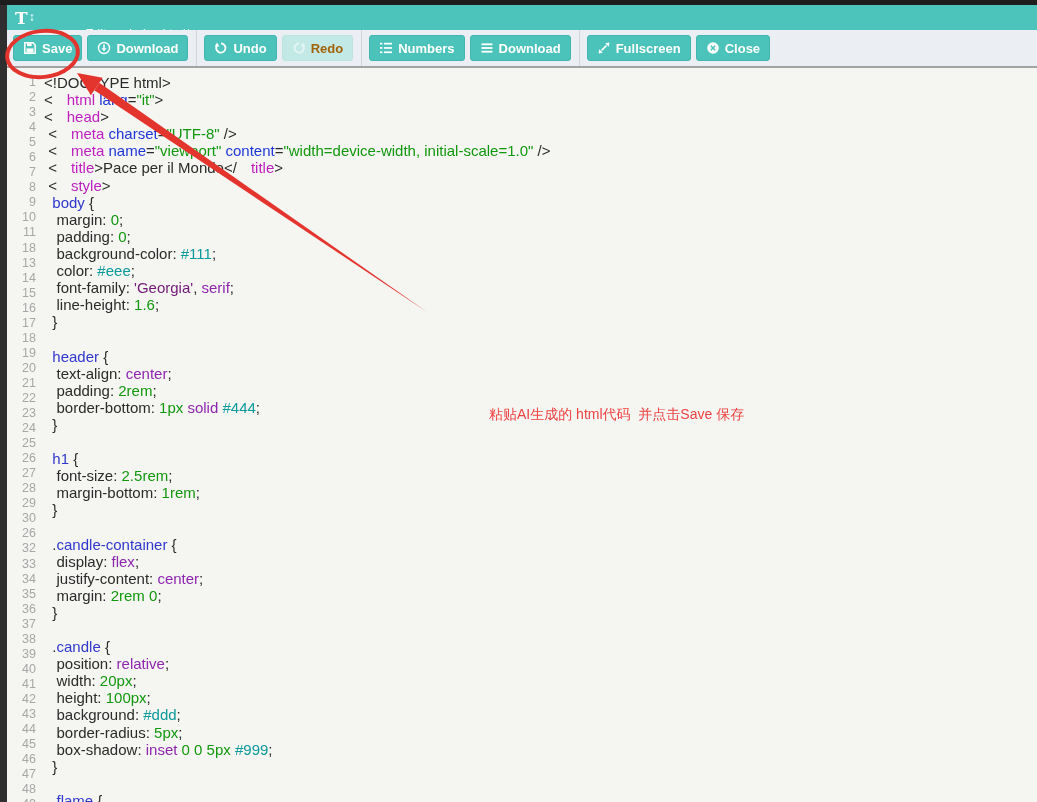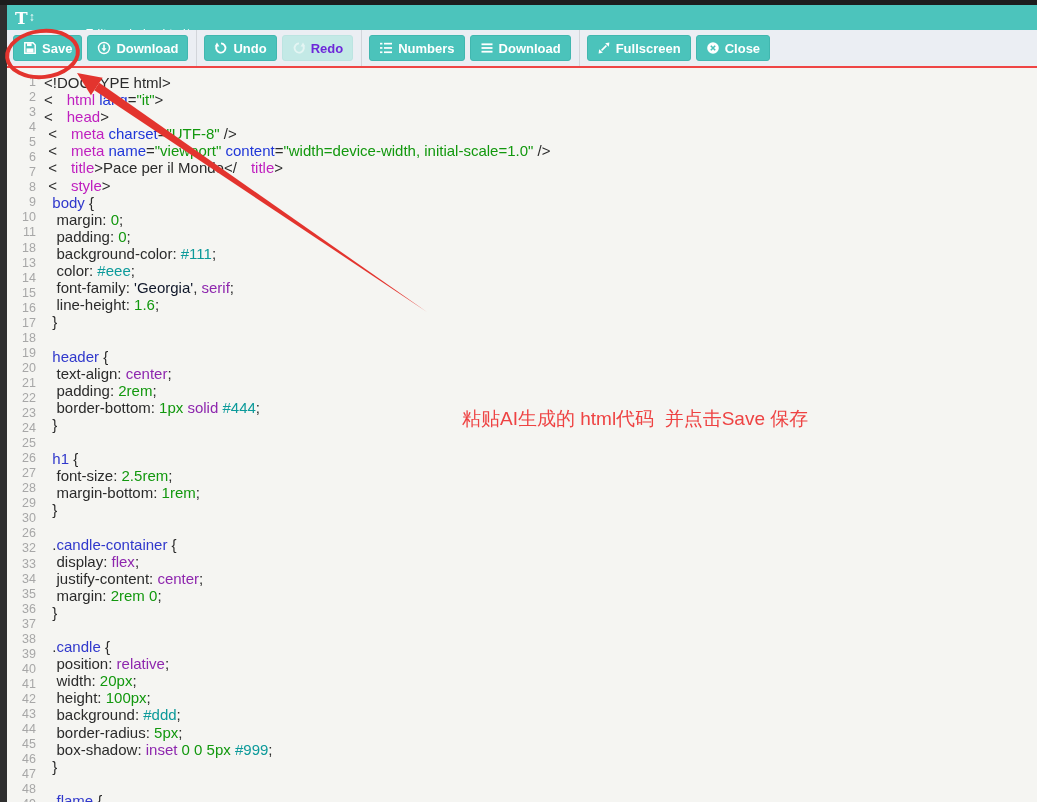--- a/index.html
+++ b/index.html
@@ -16,7 +16,7 @@
   .title { font-size:12px; letter-spacing:.2px;margin-top:32px; }
 
   .toolbar { position:absolute; left:7px; top:30px; width:1030px; height:38px;
-             background:#ebeef3; border-bottom:2px solid #ef4444;
+             background:#ebeef3; border-bottom:2px solid #a3a3a3;
              display:flex; align-items:flex-start; padding-left:6px; }
   .tb-btn { display:inline-flex; align-items:center; gap:5px; margin-top:5px; margin-right:5px;
             height:26px; padding:0 9px; background:#4bc3bb; border:1px solid #41b7af;

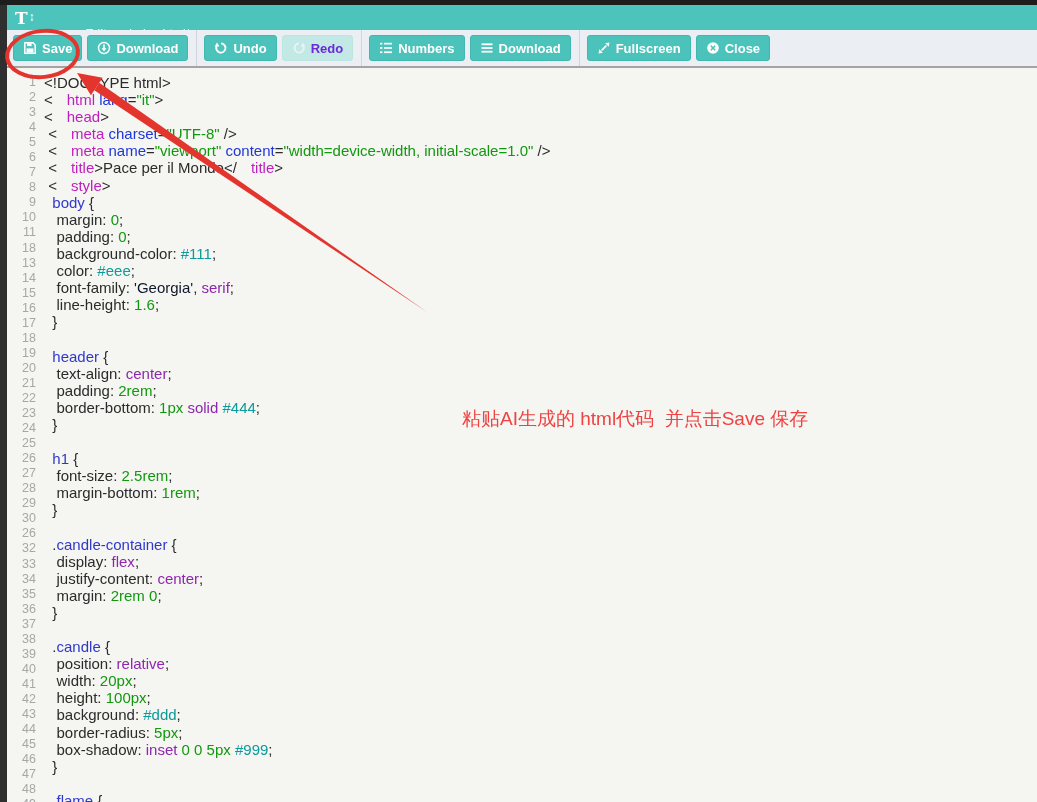--- a/index.html
+++ b/index.html
@@ -22,7 +22,7 @@
             height:26px; padding:0 9px; background:#4bc3bb; border:1px solid #41b7af;
             border-radius:3px; color:#fff; font-family:"Liberation Sans",sans-serif;
             font-size:13px; font-weight:bold; cursor:pointer; white-space:nowrap; }
-  .tb-btn.disabled { background:#c3e9e6; border-color:#bce4e1; color:#6d28d9; }
+  .tb-btn.disabled { background:#c3e9e6; border-color:#bce4e1; color:#a16207; }
   .tb-btn.disabled svg { opacity:.55; }
   .tb-icon { display:inline-flex; }
   .tb-sep { width:1px; height:36px; background:#d2d5da; margin:0 7px 0 3px; }

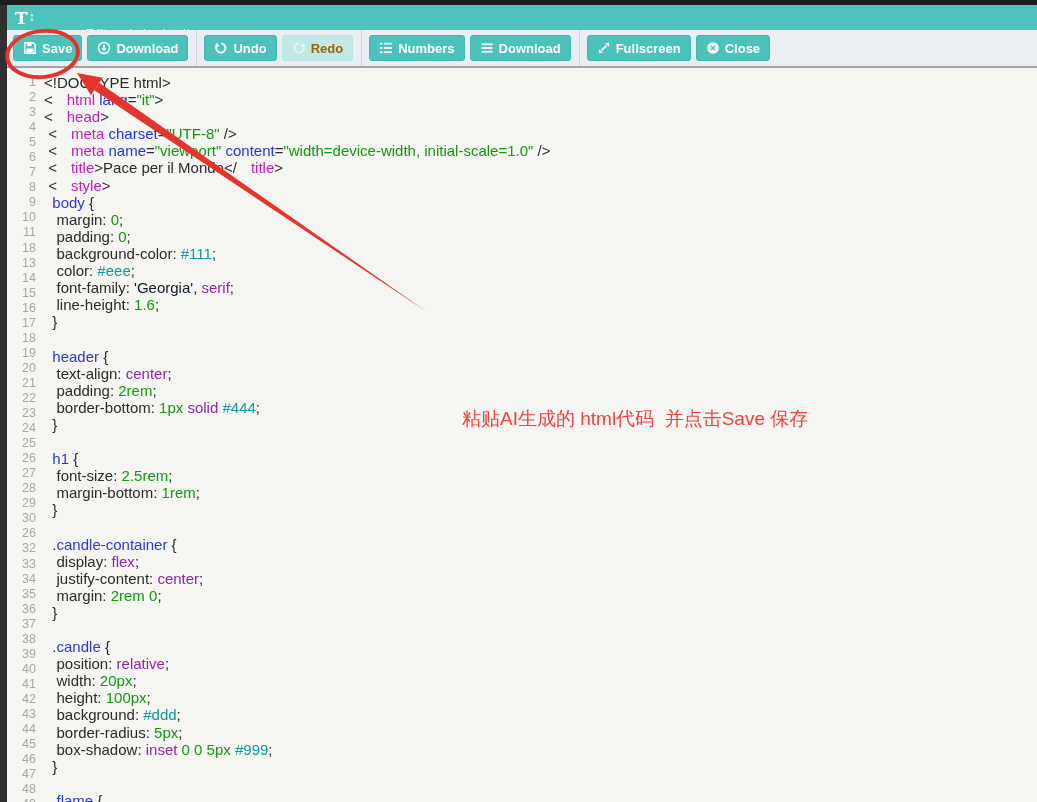--- a/index.html
+++ b/index.html
@@ -43,7 +43,7 @@
   .t-num  { color:#12980e; }
   .t-hex  { color:#0c9a9a; }
   .t-kw   { color:#8e27ae; }
-  .t-cstr { color:#0f172a; }
+  .t-cstr { color:#701a75; }
 
   .overlay { position:absolute; left:0; top:0; width:1037px; height:802px;
              pointer-events:none; z-index:10; }

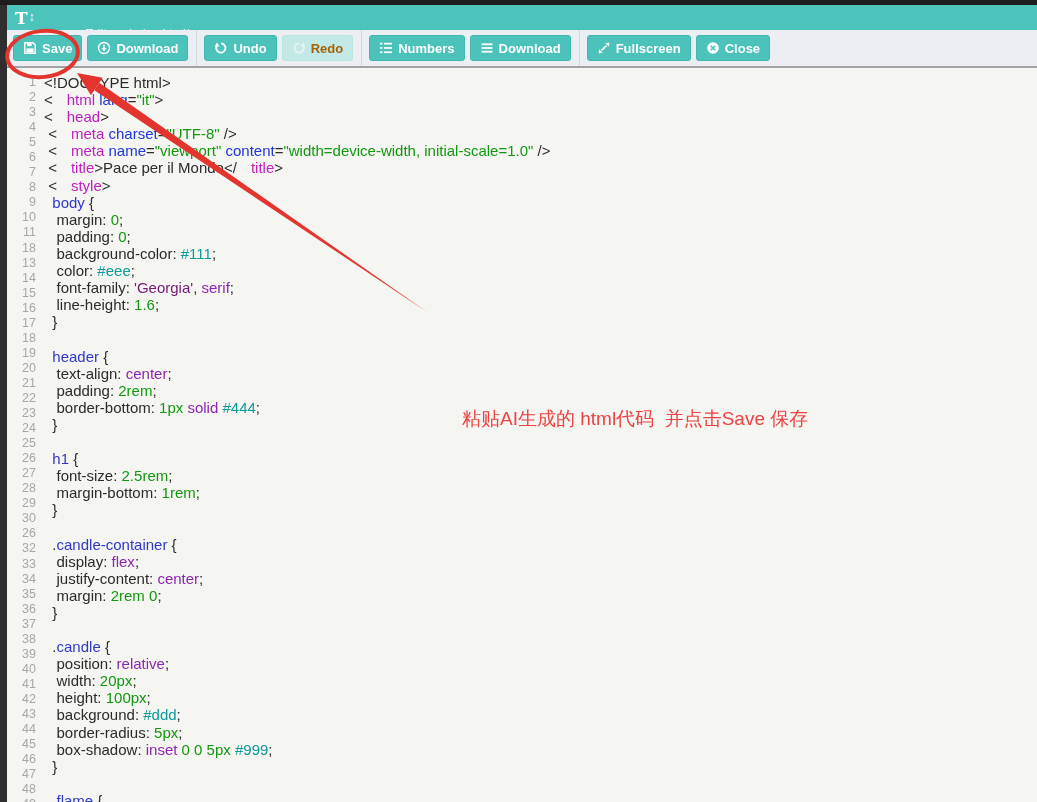--- a/index.html
+++ b/index.html
@@ -47,8 +47,8 @@
 
   .overlay { position:absolute; left:0; top:0; width:1037px; height:802px;
              pointer-events:none; z-index:10; }
-  .annotation-text { position:absolute; left:462px; top:406px; z-index:11;
-                     color:#ee4343; font-size:19px; white-space:pre; pointer-events:none; }
+  .annotation-text { position:absolute; left:489px; top:406px; z-index:11;
+                     color:#ee4343; font-size:14px; white-space:pre; pointer-events:none; }
 </style>
 </head>
 <body>

